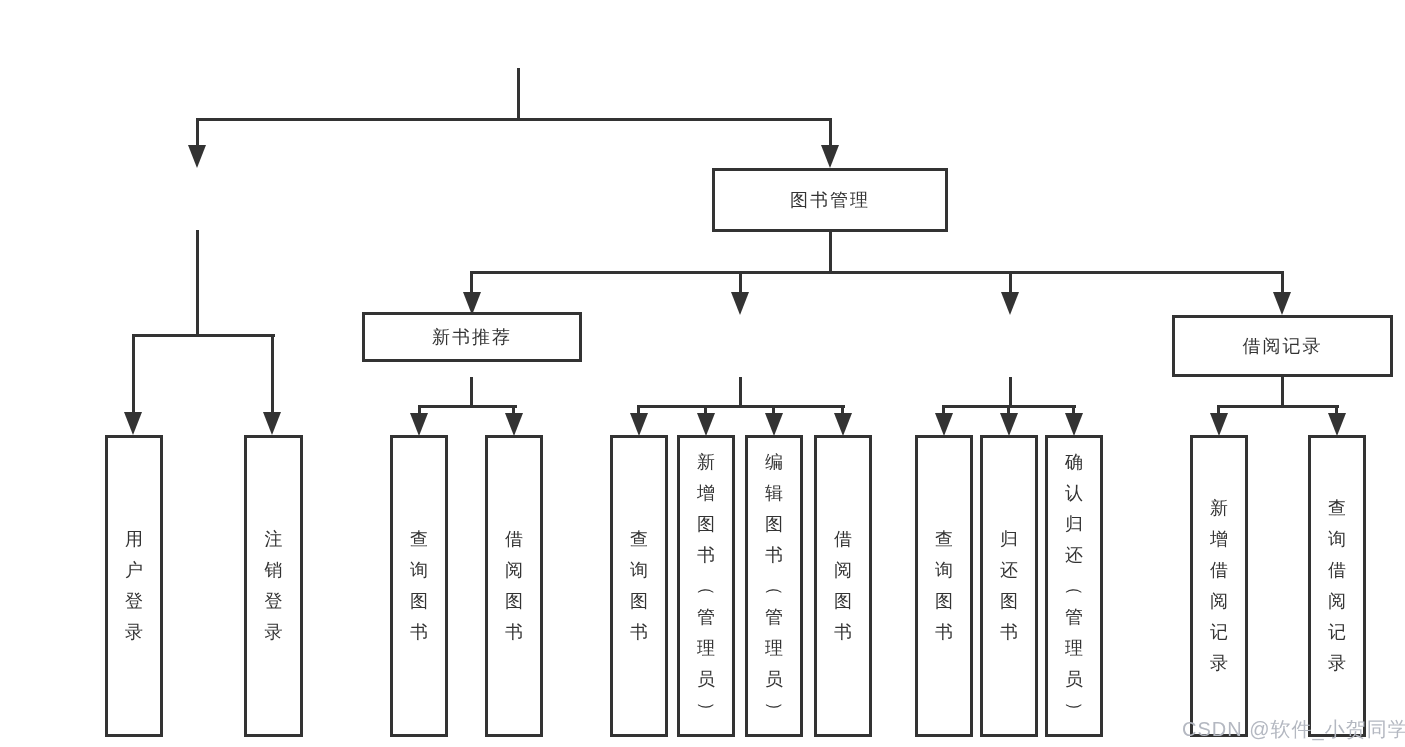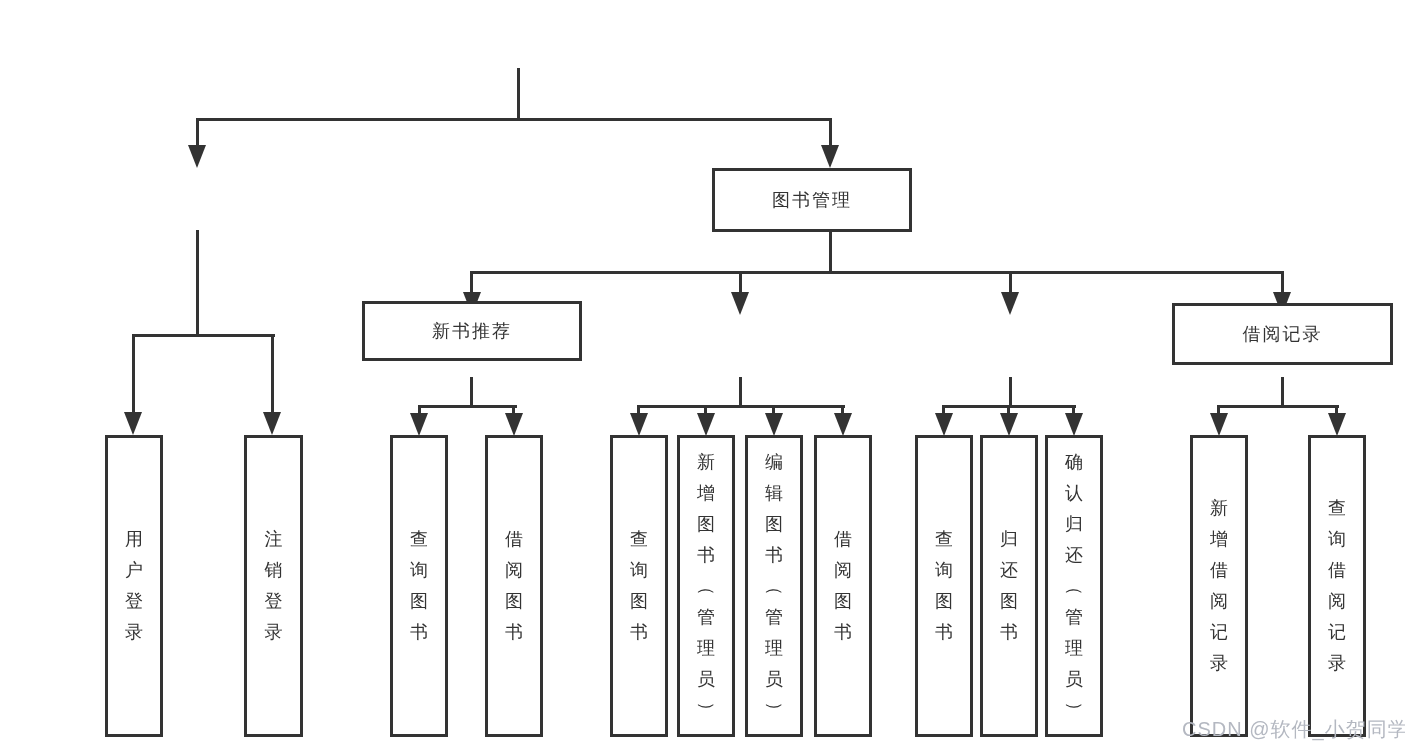--- a/index.html
+++ b/index.html
@@ -135,7 +135,7 @@
   <div class="arrow" style="left:1328px;top:413px;"></div>
 
 
-  <div class="box" style="left:712px;top:168px;width:200px;height:64px;">
+  <div class="box" style="left:712px;top:168px;width:236px;height:64px;">
     <span>图书管理</span>
   </div>
 

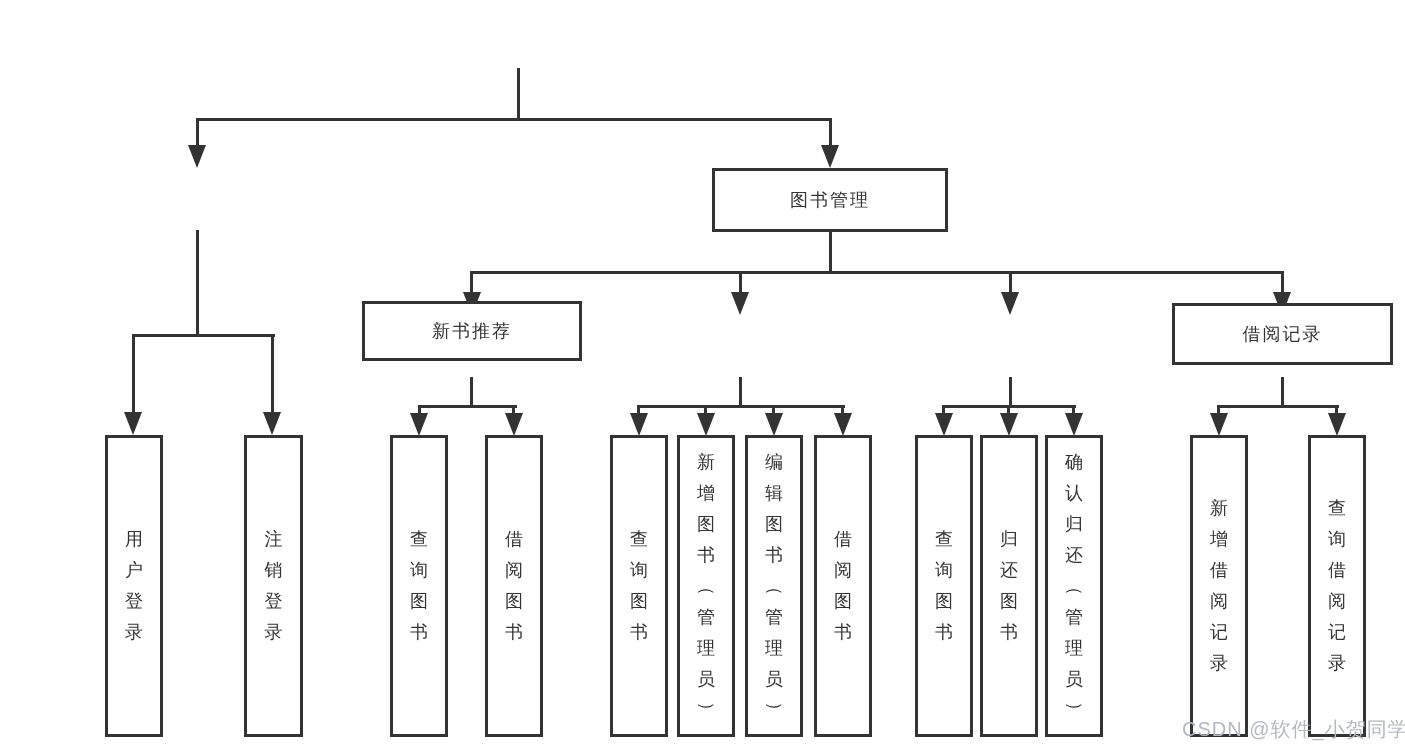--- a/index.html
+++ b/index.html
@@ -139,7 +139,7 @@
     <span>图书管理</span>
   </div>
 
-  <div class="box" style="left:362px;top:301px;width:220px;height:60px;">
+  <div class="box" style="left:362px;top:312px;width:220px;height:50px;">
     <span>新书推荐</span>
   </div>
   <div class="box" style="left:1172px;top:303px;width:221px;height:62px;">

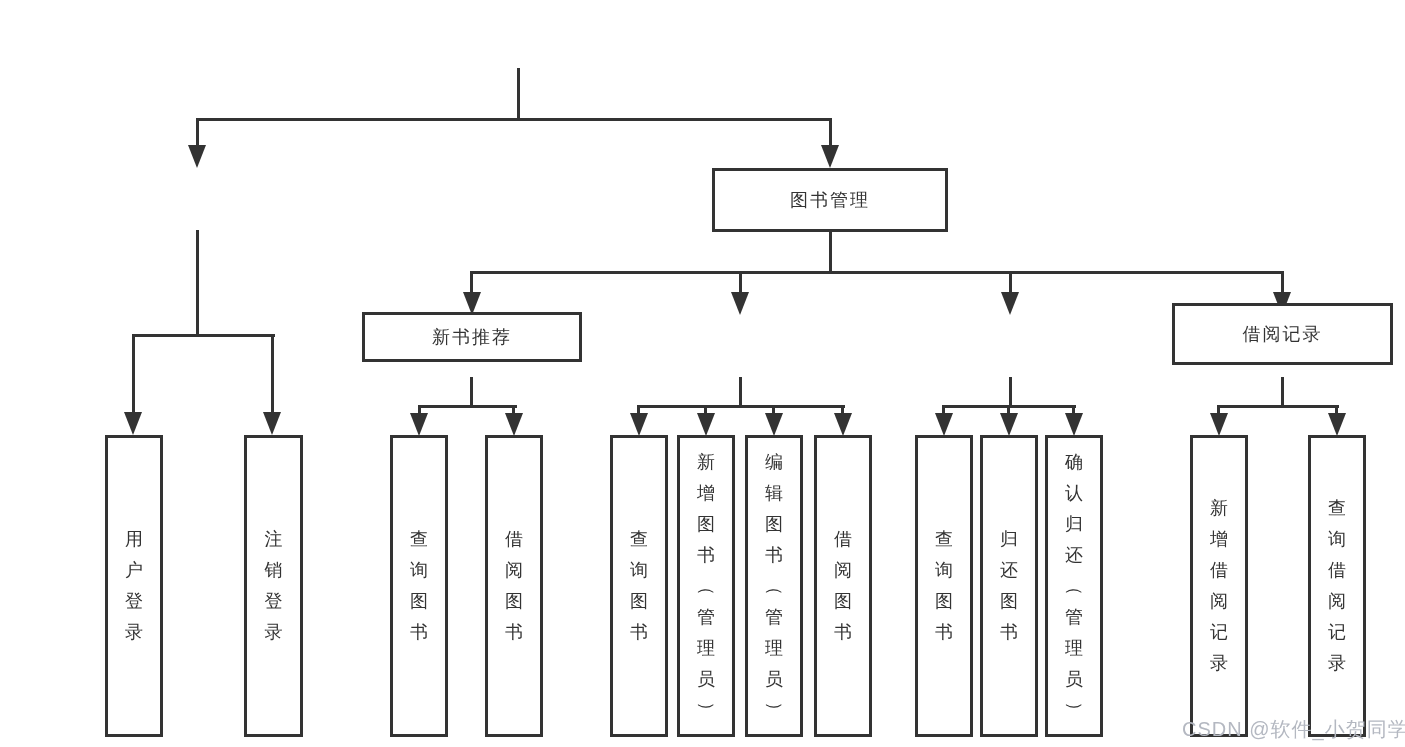--- a/index.html
+++ b/index.html
@@ -142,7 +142,7 @@
   <div class="box" style="left:362px;top:312px;width:220px;height:50px;">
     <span>新书推荐</span>
   </div>
-  <div class="box" style="left:1172px;top:303px;width:221px;height:62px;">
+  <div class="box" style="left:1172px;top:315px;width:221px;height:62px;">
     <span>借阅记录</span>
   </div>
 

